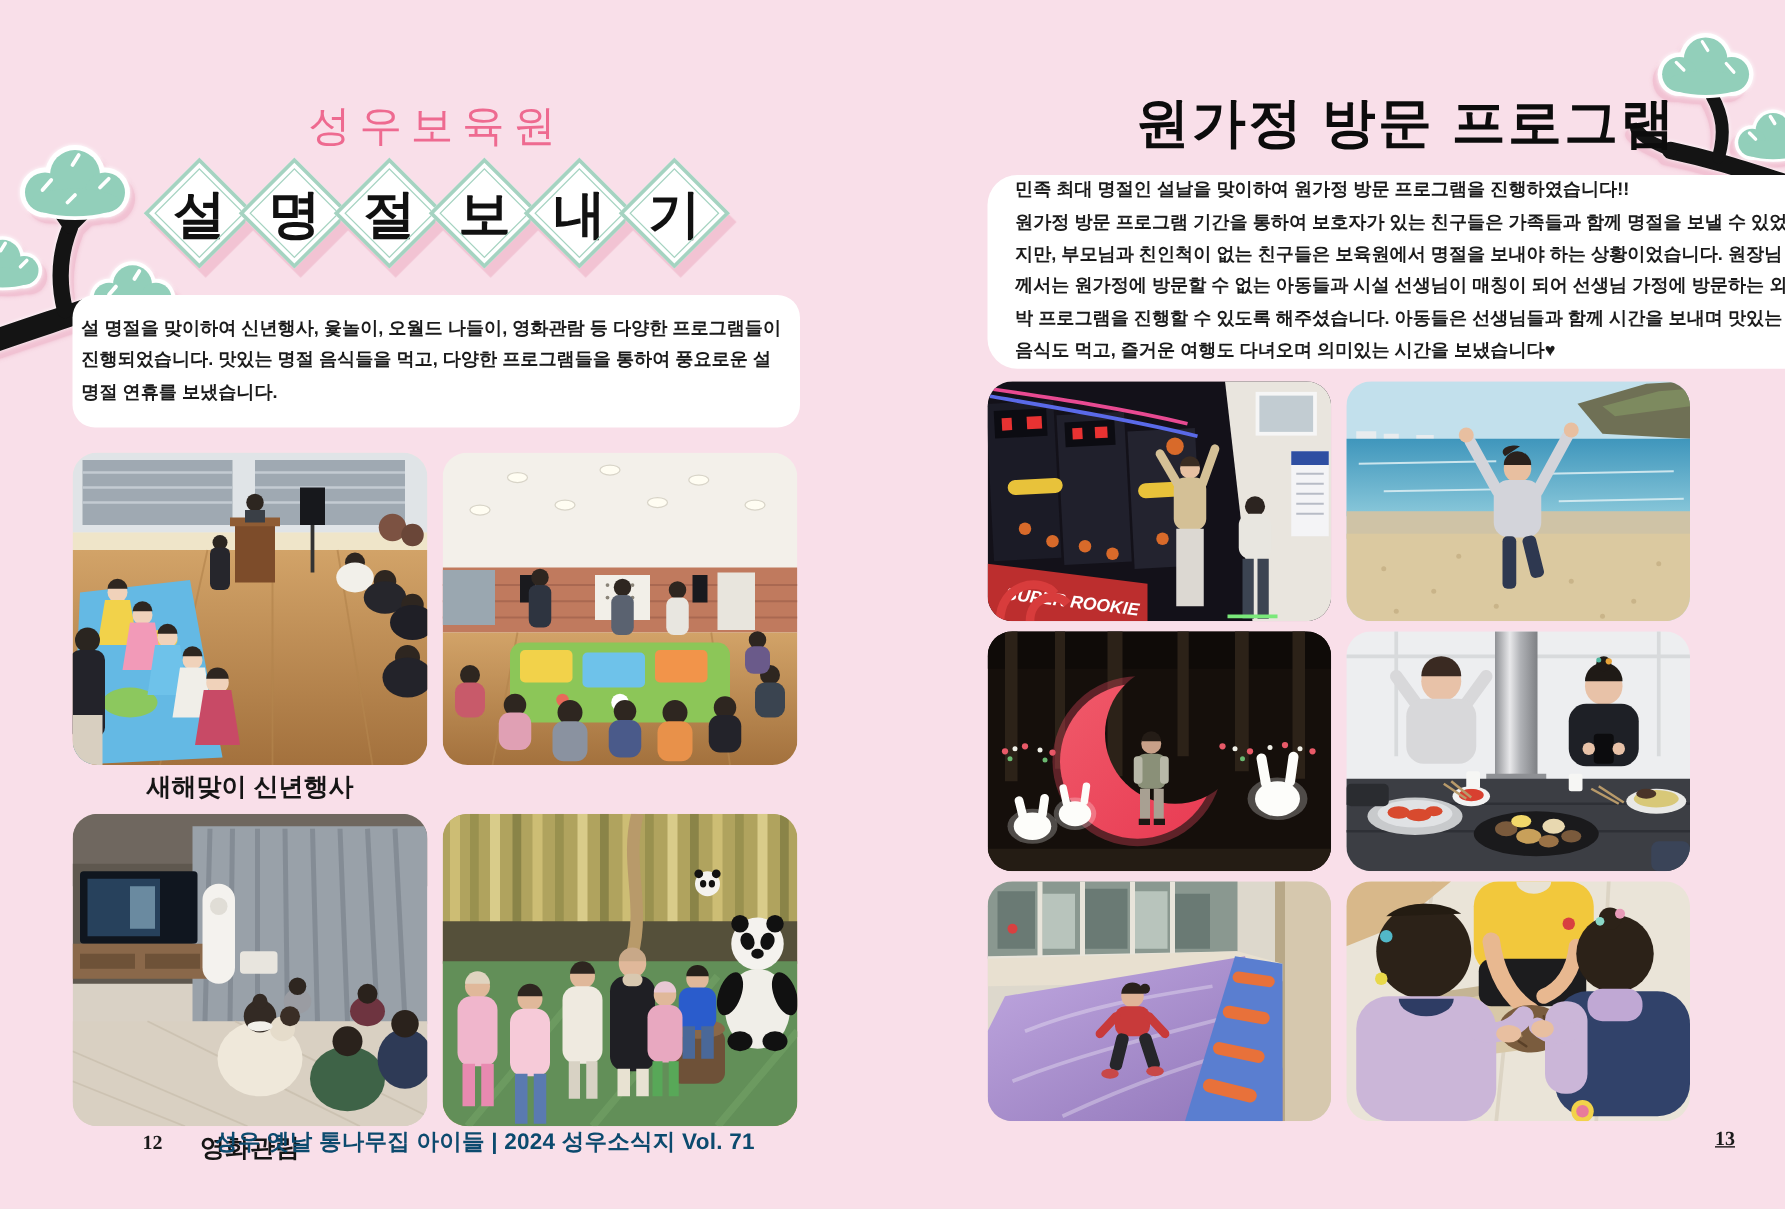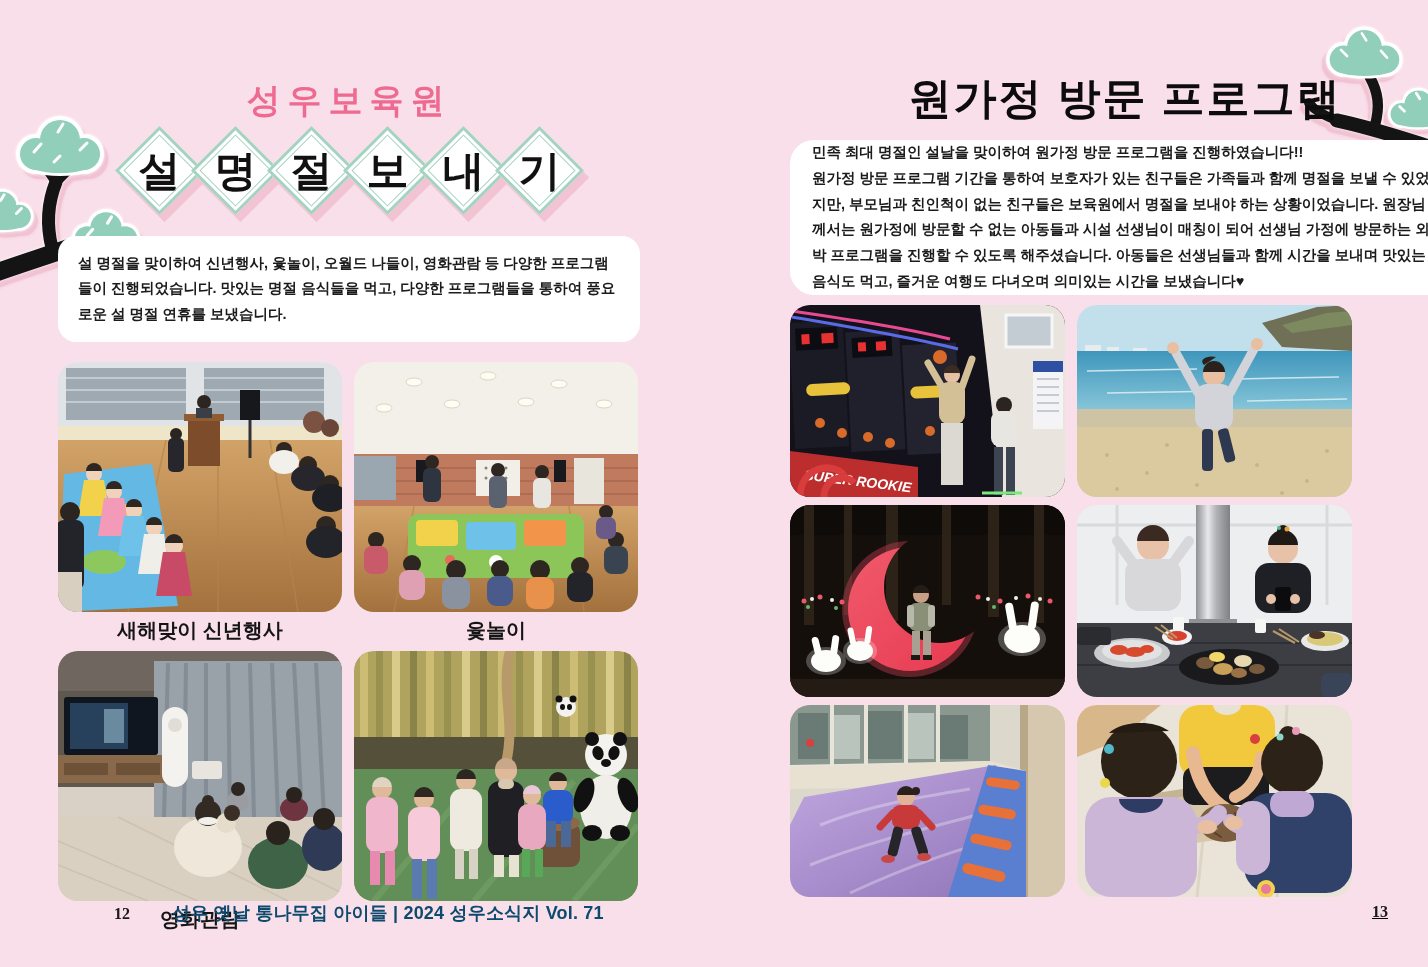--- a/index.html
+++ b/index.html
@@ -24,7 +24,7 @@
 
   .brand-title{
     margin-top:78px;text-align:center;
-    font-size:34px;font-weight:700;letter-spacing:7px;
+    font-size:34px;font-weight:400;letter-spacing:7px;
     color:#ee6a90;
   }
   .diamond-row{

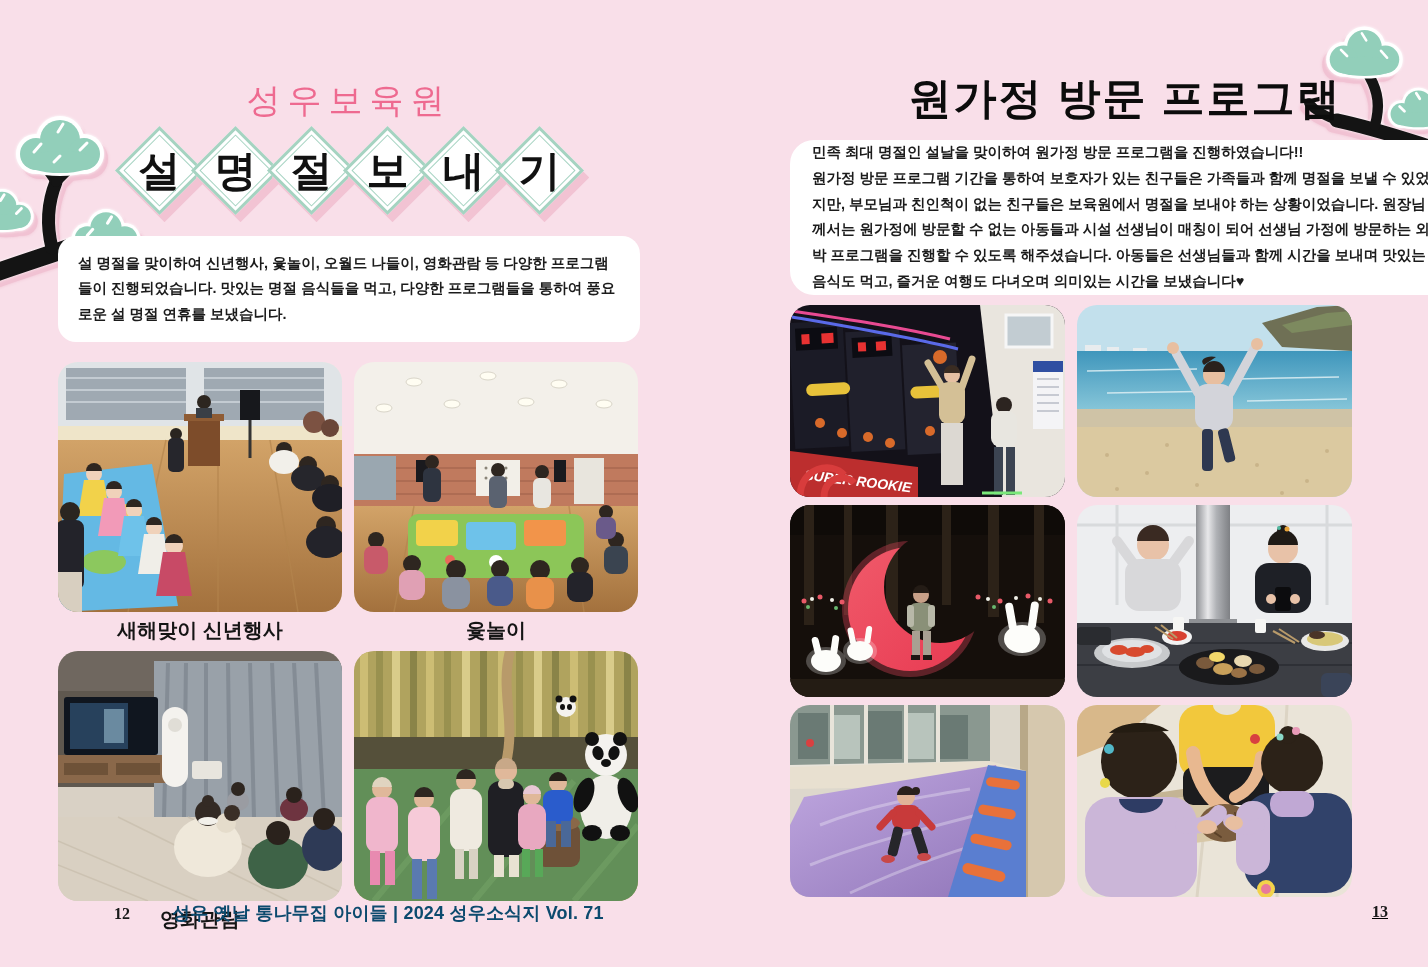--- a/index.html
+++ b/index.html
@@ -50,7 +50,7 @@
     color:#1b1b1b;font-weight:700;
   }
   .intro-card.left{
-    margin-top:26px;padding:15px 20px;
+    margin-top:26px;padding:15px 7px;
     font-size:14.5px;line-height:1.75;
   }
   .intro-card.right{

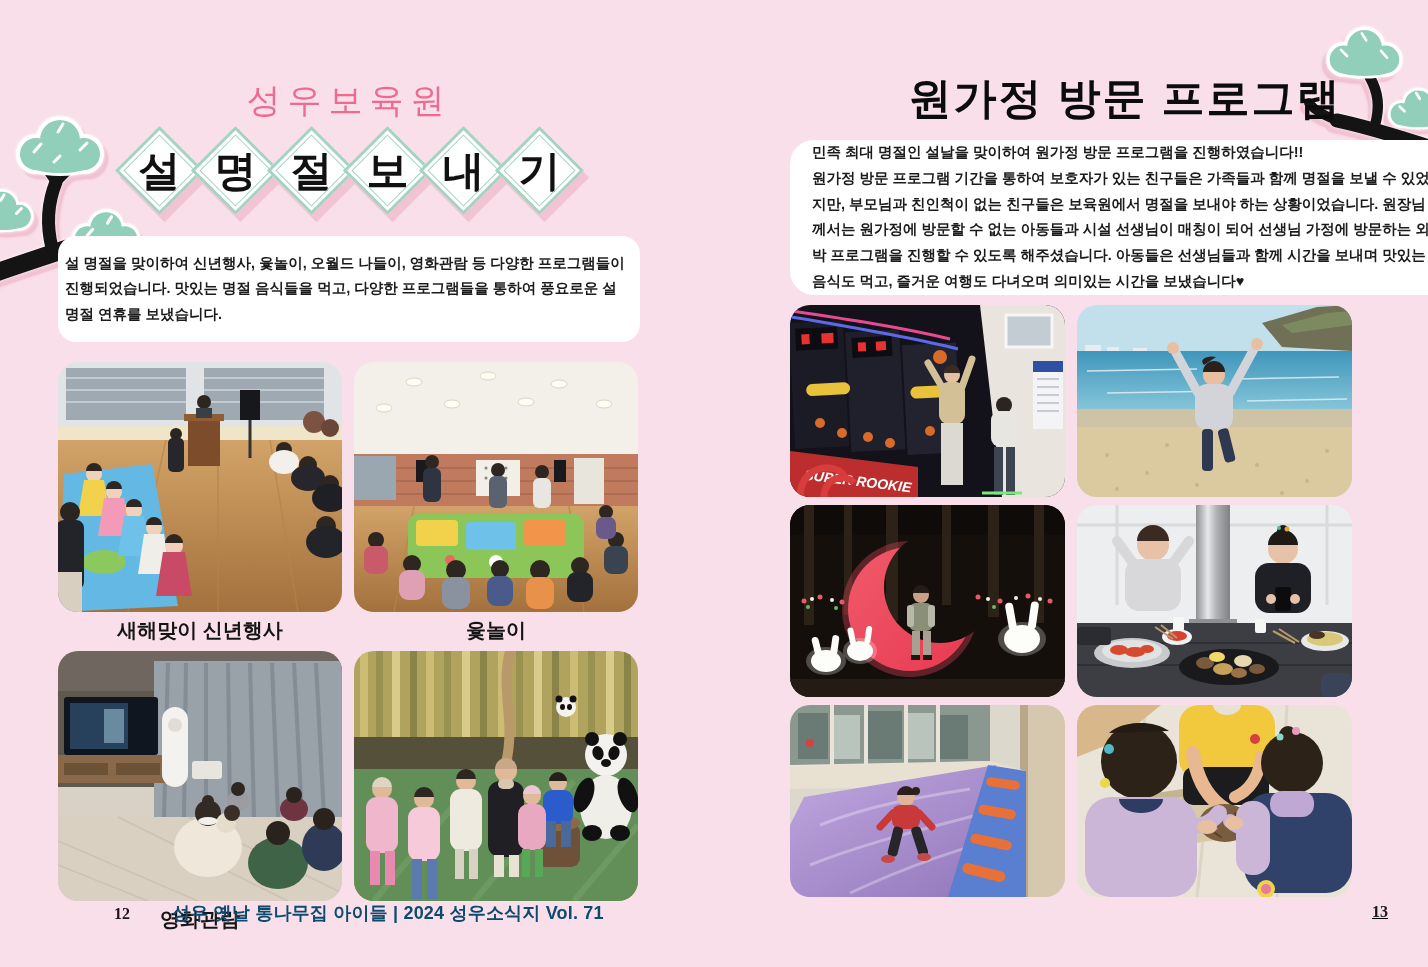--- a/index.html
+++ b/index.html
@@ -461,7 +461,6 @@
             </g>
           </svg>
         </div>
-        <figcaption>윷놀이</figcaption>
       </figure>
 
       <figure>

